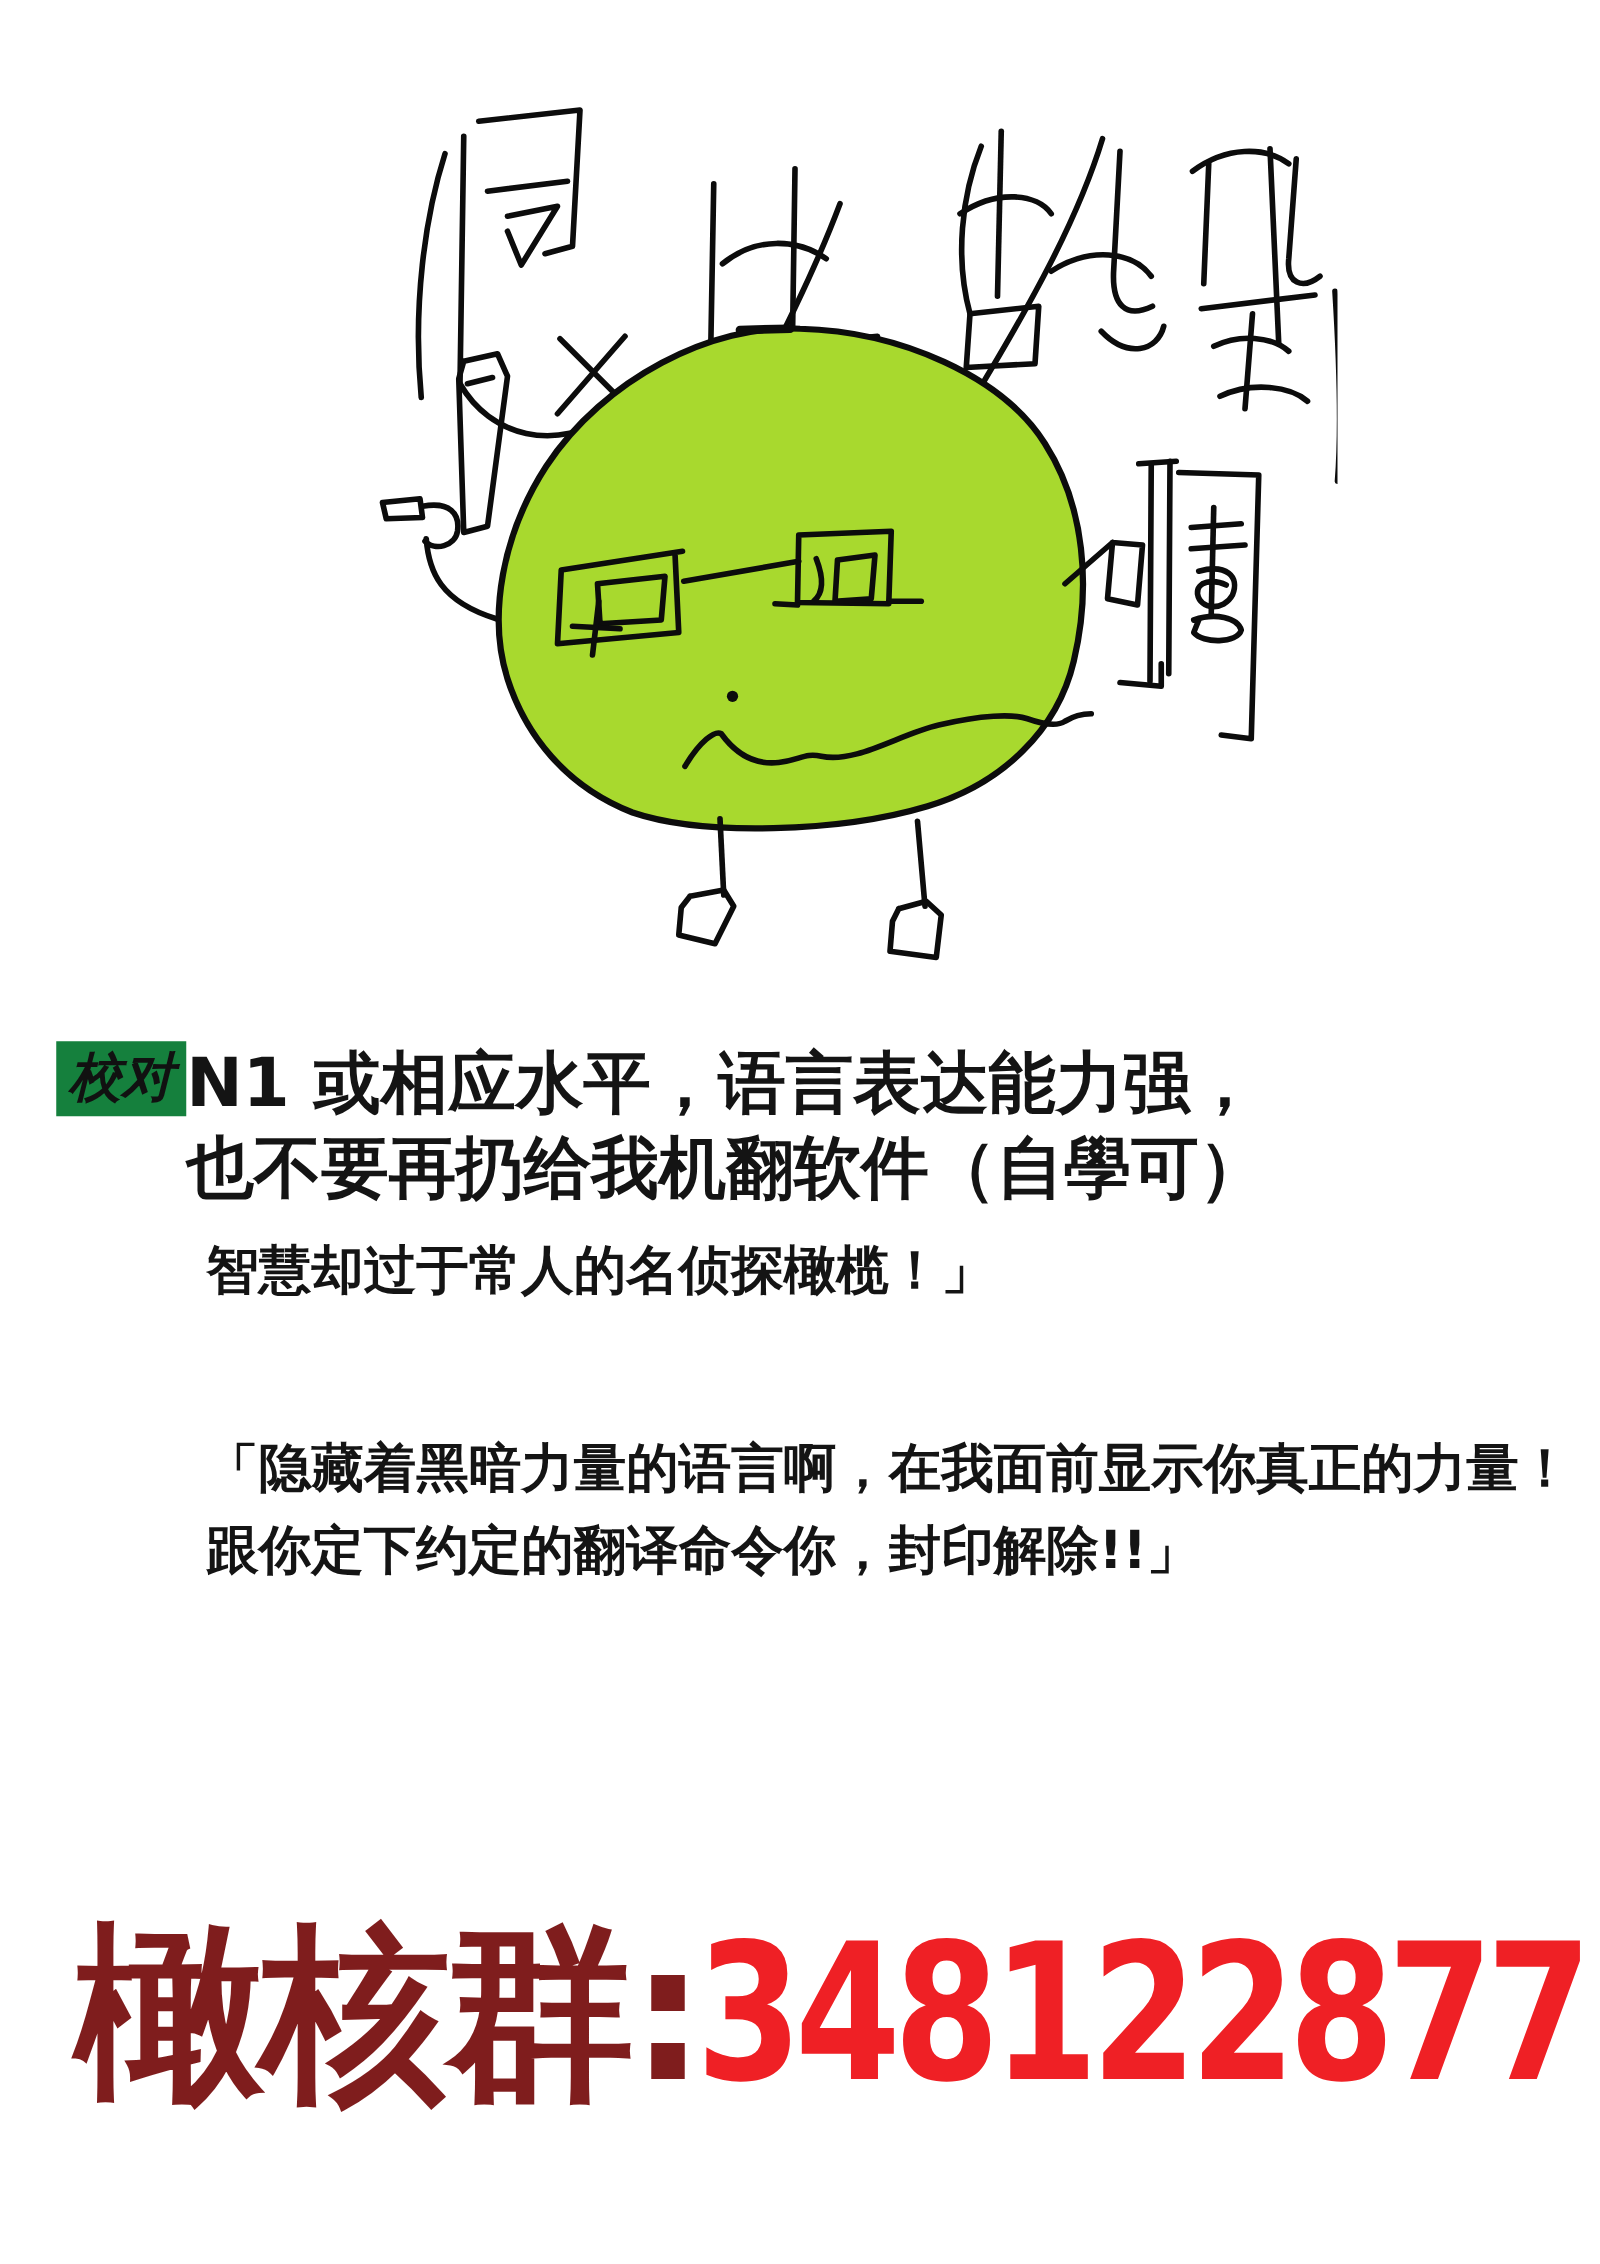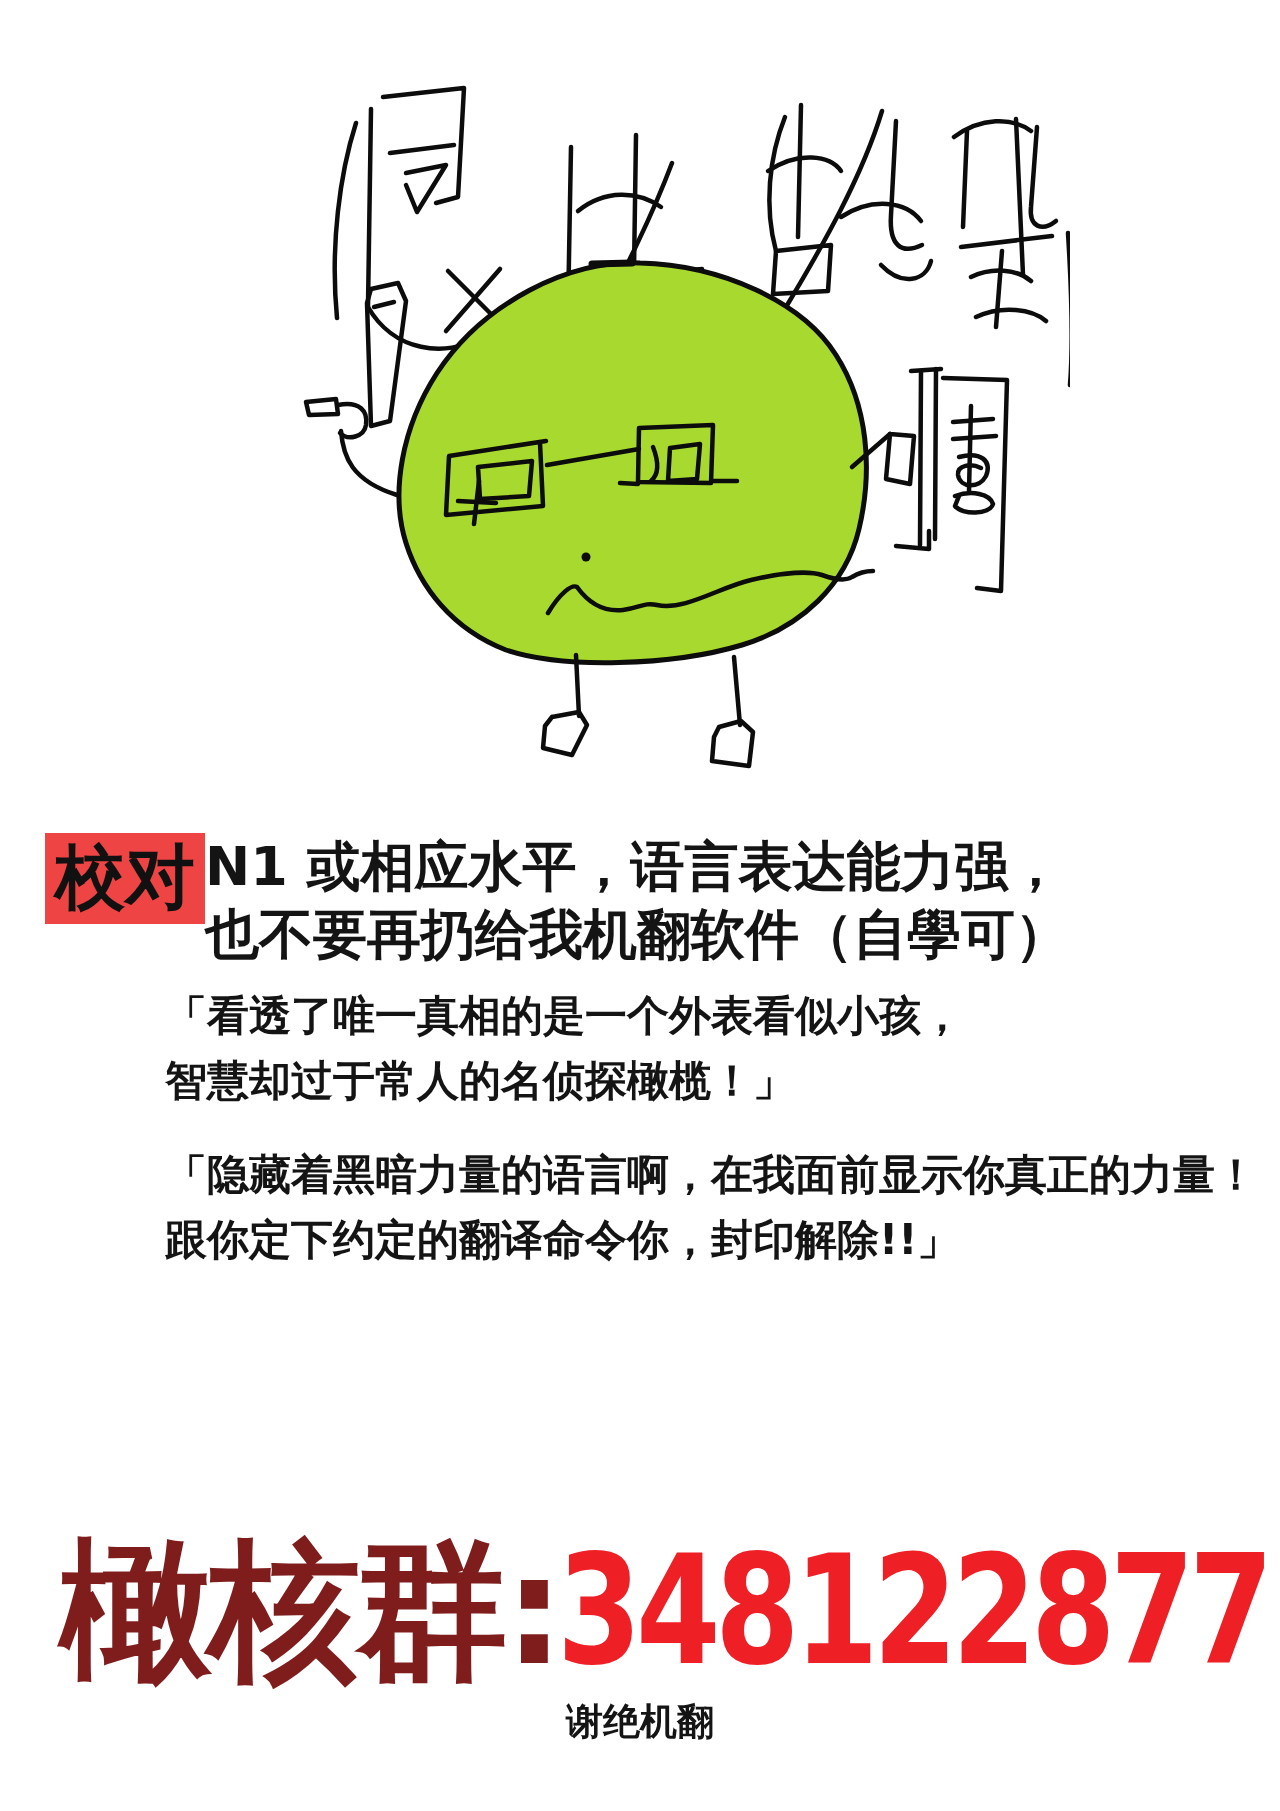--- a/index.html
+++ b/index.html
@@ -11,8 +11,8 @@
   .section{position:absolute;left:45px;width:1210px;}
   .sec-head{display:flex;align-items:flex-start;}
   .tag{
-    flex:0 0 auto;background:#ef4444;color:#111;
-    padding:6px 10px 8px 10px;font-size:70px;line-height:1.1;white-space:nowrap;
+    flex:0 0 auto;background:#15803d;color:#111;
+    padding:6px 10px 8px 10px;font-size:42px;line-height:1.1;white-space:nowrap;font-style:italic;
   }
   .main{font-size:54px;line-height:68px;white-space:nowrap;}
   .quotes{margin-left:120px;margin-top:14px;font-size:42px;line-height:65px;white-space:nowrap;}

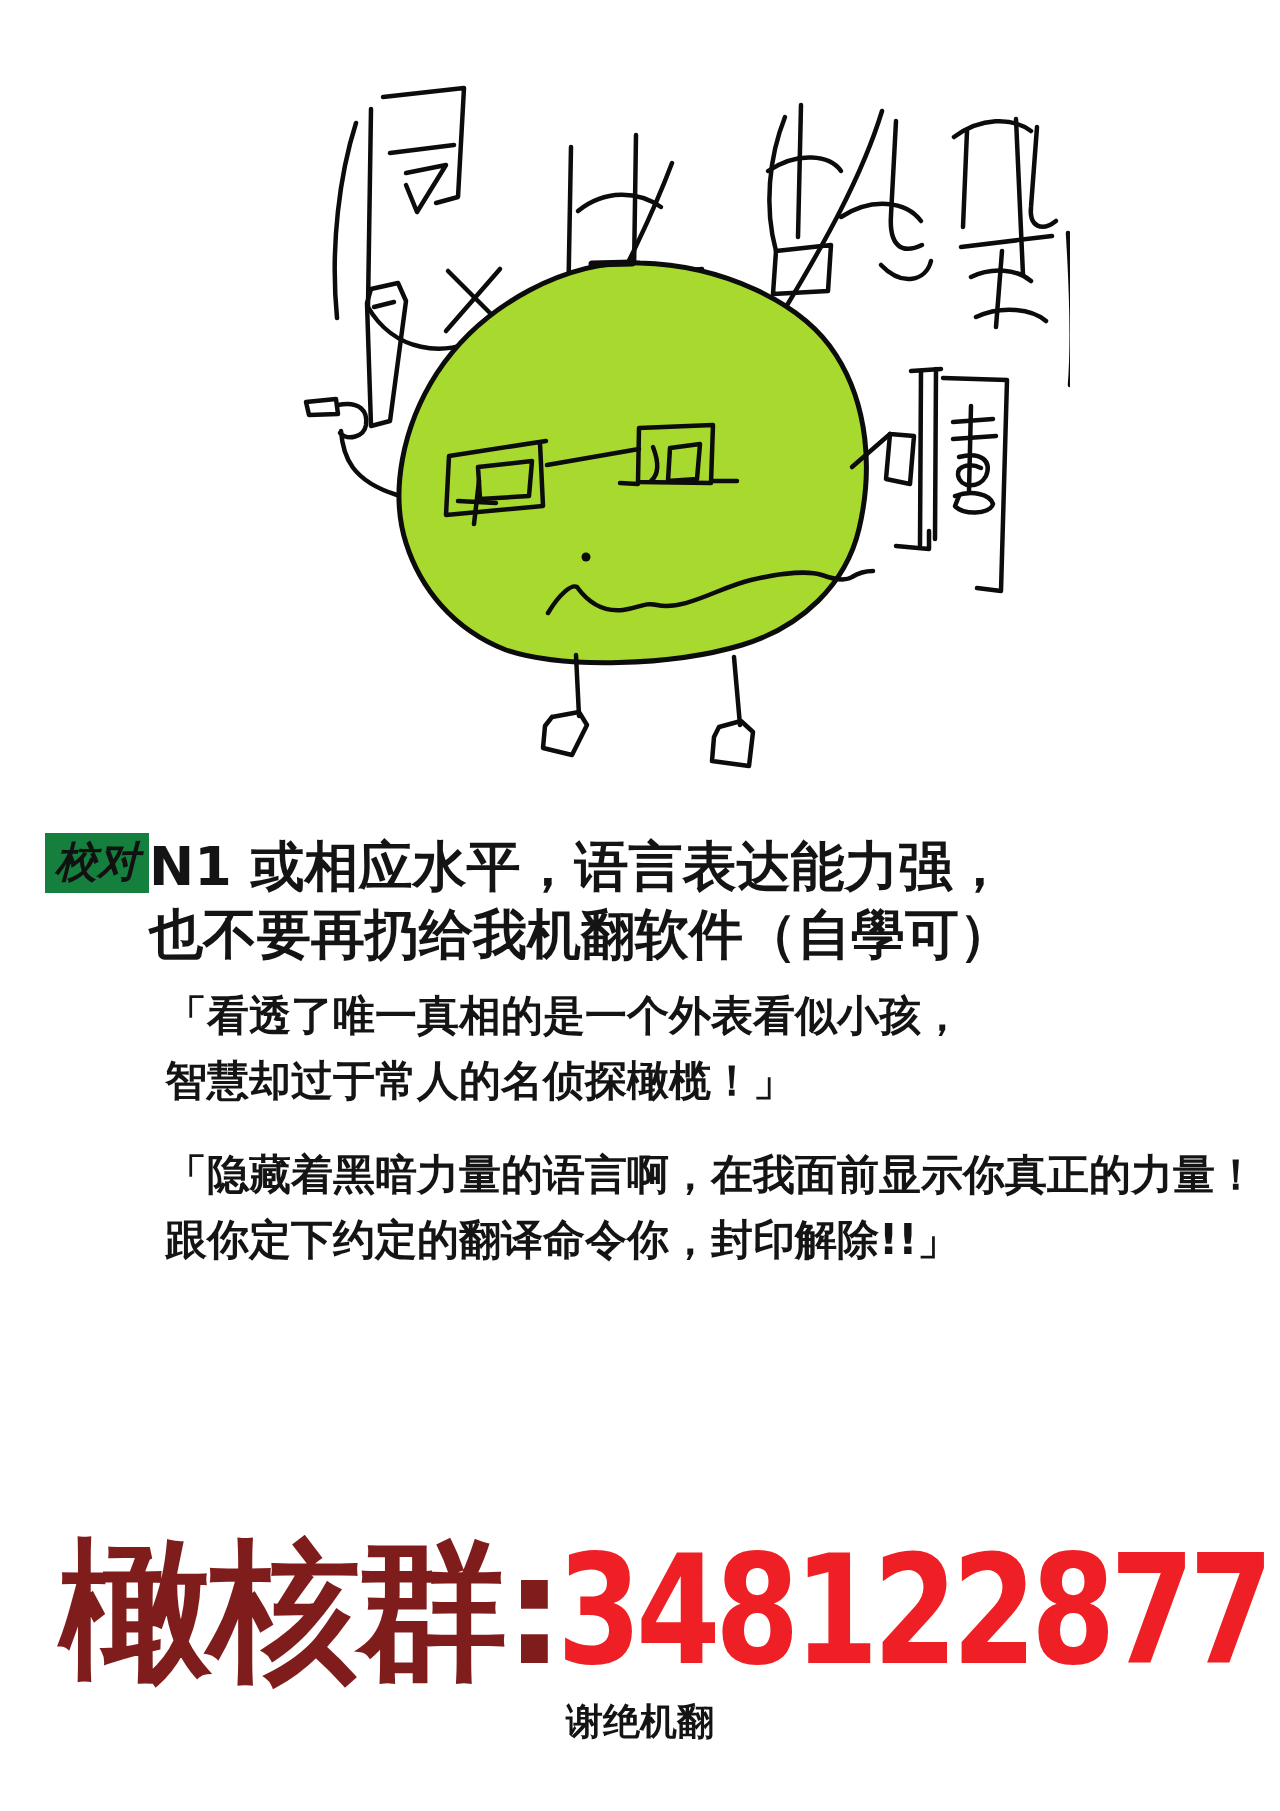--- a/index.html
+++ b/index.html
@@ -142,7 +142,6 @@
       </div>
     </div>
     <div class="quotes">
-      <div>「看透了唯一真相的是一个外表看似小孩，</div>
       <div>智慧却过于常人的名侦探橄榄！」</div>
     </div>
   </div>

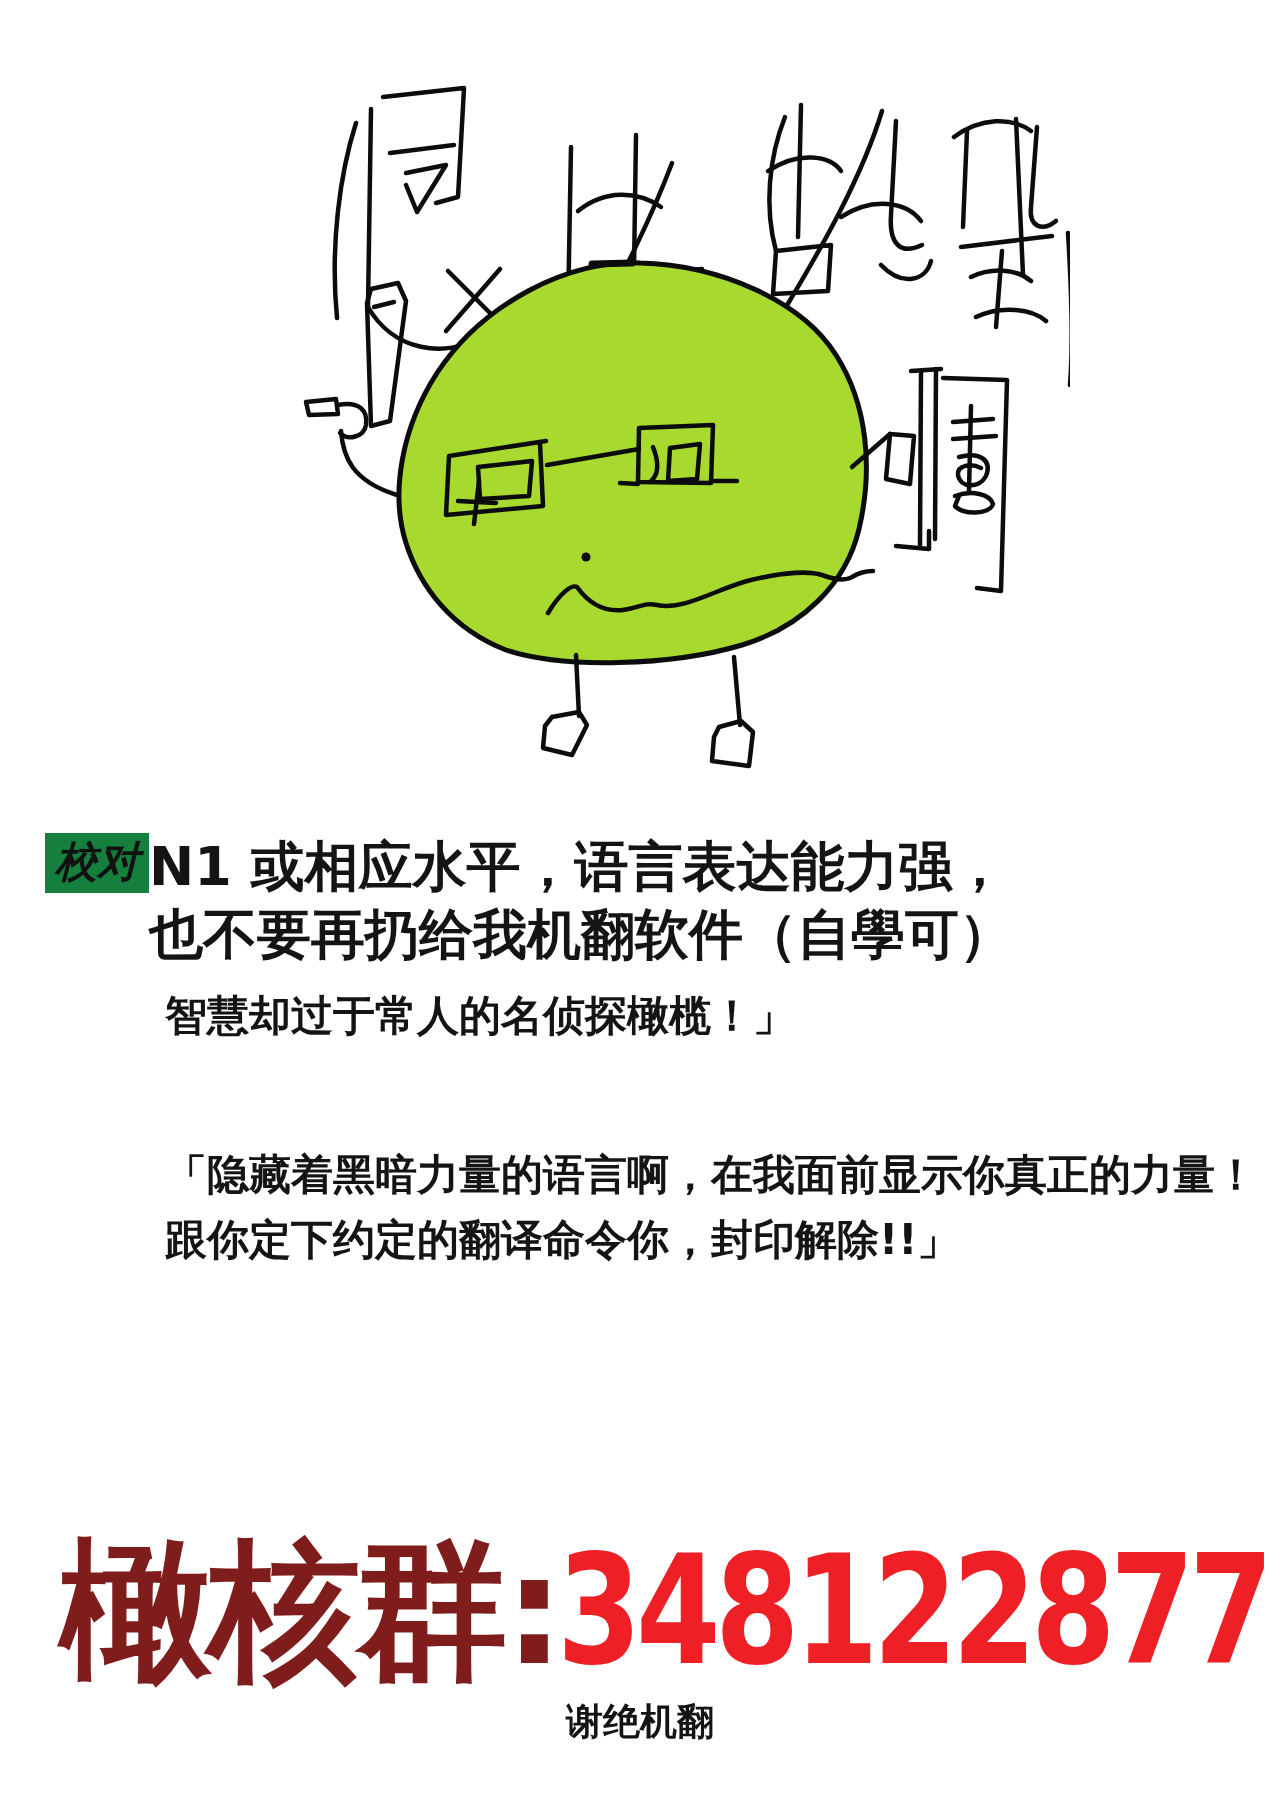--- a/index.html
+++ b/index.html
@@ -159,7 +159,6 @@
   </div>
 
   <div class="footer">
-    <div class="footer-line1">谢绝机翻</div>
   </div>
 
 </div>

